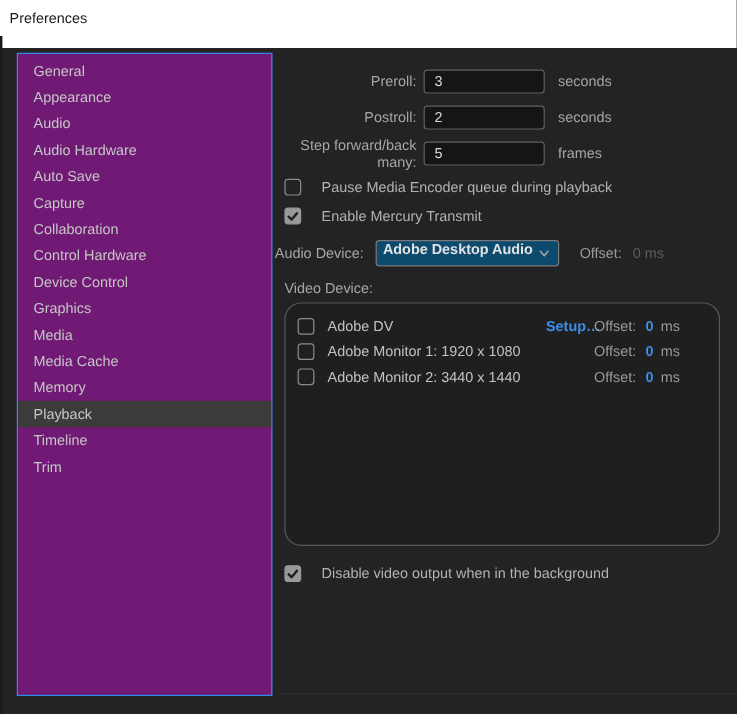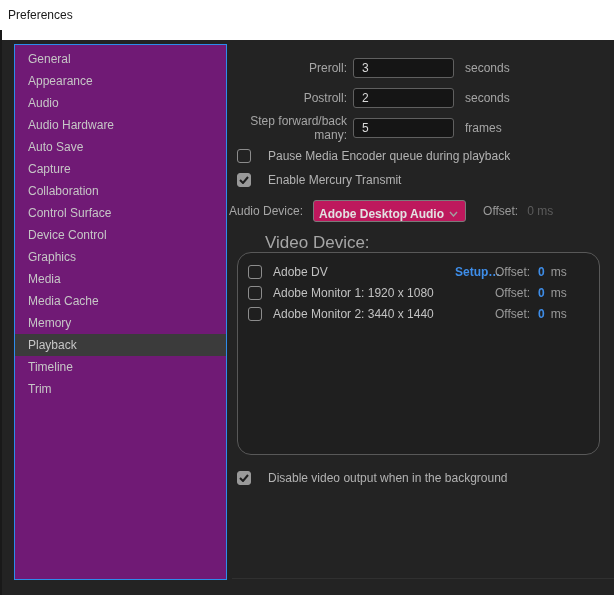--- a/index.html
+++ b/index.html
@@ -78,7 +78,7 @@
   <div class="side-item">Auto Save</div>
   <div class="side-item">Capture</div>
   <div class="side-item">Collaboration</div>
-  <div class="side-item">Control Surface</div>
+  <div class="side-item">Control Hardware</div>
   <div class="side-item">Device Control</div>
   <div class="side-item">Graphics</div>
   <div class="side-item">Media</div>

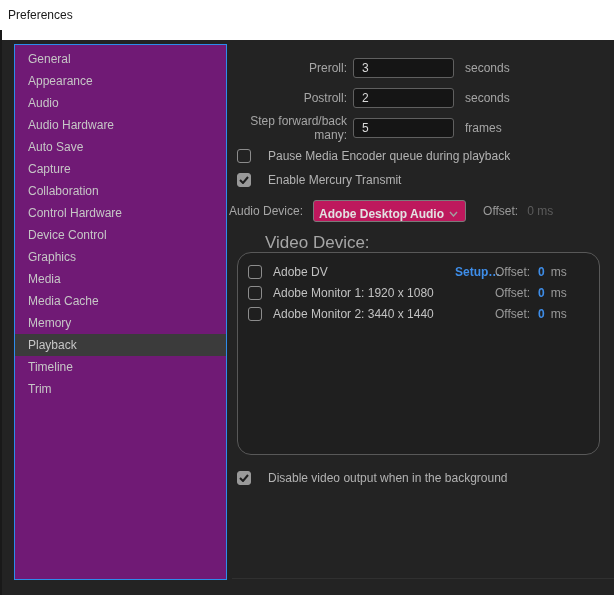--- a/index.html
+++ b/index.html
@@ -38,9 +38,9 @@
   .audio-row { position:absolute; left:229px; top:199px; height:24px;
                display:flex; align-items:center; }
   .audio-label { font-size:12px; color:#a6a6a6; }
-  .dropdown { margin-left:10px; width:153px; height:22px; background:#be185d;
+  .dropdown { margin-left:10px; width:153px; height:22px; background:#0c4a6e;
               border:1px solid #7a7a7a; border-radius:3px; display:flex;
-              align-items:flex-end; cursor:pointer; }
+              align-items:flex-start; cursor:pointer; }
   .dropdown .dd-text { flex:1; text-align:center; font-size:12px; font-weight:bold;
                        color:#e2e2e2; white-space:nowrap; }
   .dropdown .chev { margin-right:7px; color:#a0a0a0; }

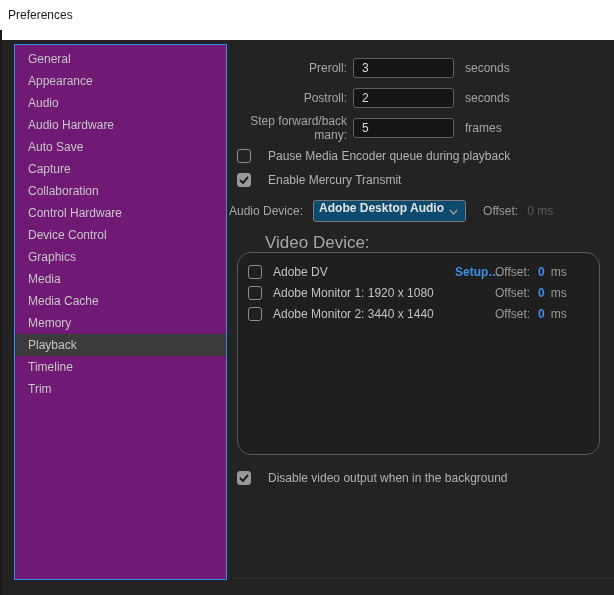--- a/index.html
+++ b/index.html
@@ -47,7 +47,7 @@
   .audio-offset-label { margin-left:17px; font-size:12px; color:#9a9a9a; }
   .audio-offset-value { margin-left:9px; font-size:12px; color:#5c5c5c; }
 
-  .video-label { position:absolute; left:237px; top:233px; font-size:17px; color:#a6a6a6;margin-left:28px; }
+  .video-label { position:absolute; left:237px; top:233px; font-size:12px; color:#a6a6a6; }
   .video-box { position:absolute; left:237px; top:252px; width:363px; height:203px;
                background:#1f1f1f; border:1px solid #585858; border-radius:14px;
                padding:8px 18px 0 10px; }

